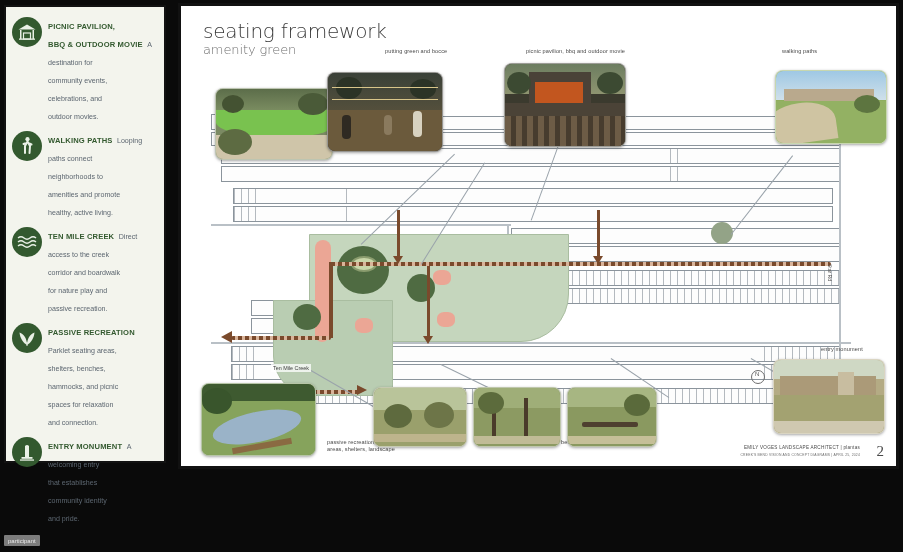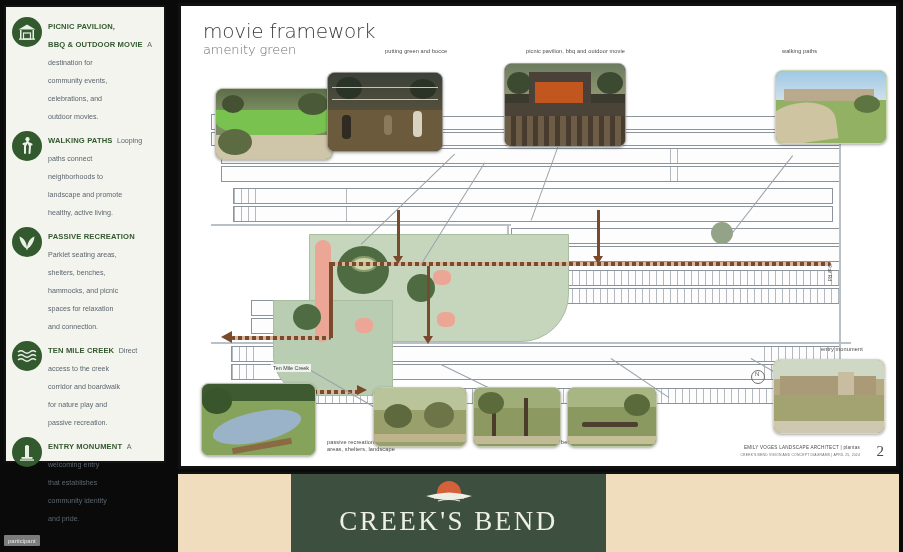--- a/index.html
+++ b/index.html
@@ -238,7 +238,7 @@
   <div id="slide">
    <div id="slide-inner">
 
-    <div class="ttl-main">movie framework</div>
+    <div class="ttl-main">seating framework</div>
     <div class="ttl-sub">amenity green</div>
 
     <div id="plan">

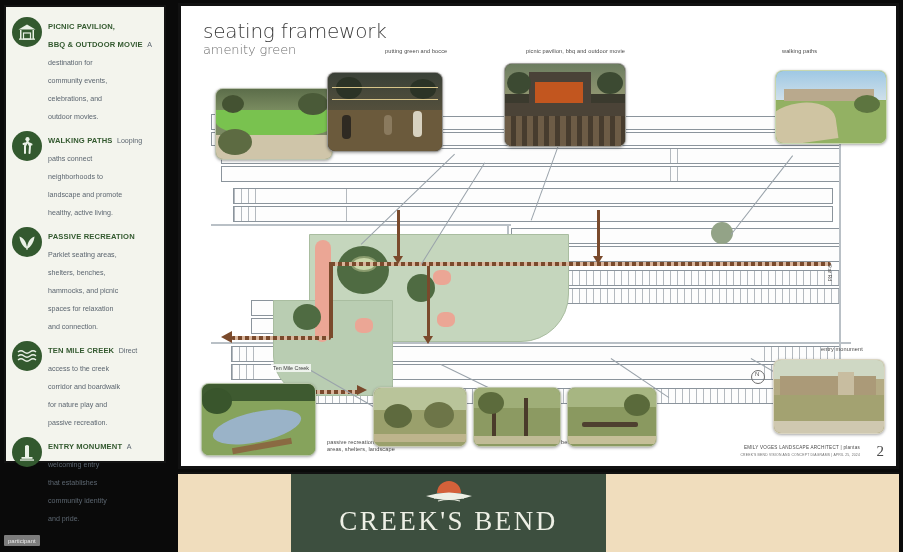--- a/index.html
+++ b/index.html
@@ -177,7 +177,7 @@
         <span class="amen-title">WALKING PATHS</span>
         <span class="amen-desc">Looping paths connect
 neighborhoods to
-landscape and promote
+amenities and promote
 healthy, active living.</span>
       </span>
     </div>

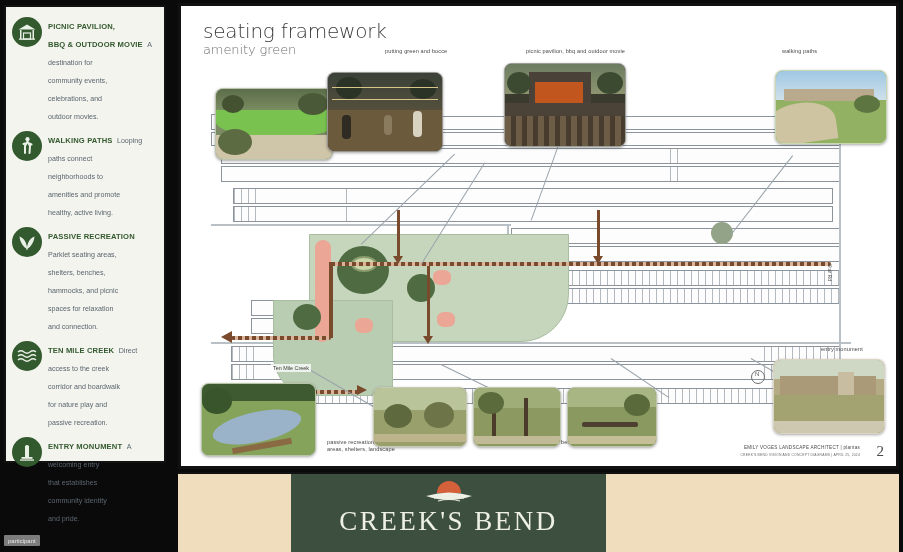--- a/index.html
+++ b/index.html
@@ -185,6 +185,23 @@
     <div class="amen">
       <span class="amen-ic">
         <svg width="22" height="22" viewBox="0 0 22 22">
+          <path d="M2 7 q3 -2.4 6 0 t6 0 t6 0" stroke="#e9f0e6" stroke-width="1.5" fill="none"></path>
+          <path d="M2 11 q3 -2.4 6 0 t6 0 t6 0" stroke="#e9f0e6" stroke-width="1.5" fill="none"></path>
+          <path d="M2 15 q3 -2.4 6 0 t6 0 t6 0" stroke="#e9f0e6" stroke-width="1.5" fill="none"></path>
+        </svg>
+      </span>
+      <span class="amen-txt">
+        <span class="amen-title">TEN MILE CREEK</span>
+        <span class="amen-desc">Direct access to the creek
+corridor and boardwalk
+for nature play and
+passive recreation.</span>
+      </span>
+    </div>
+
+    <div class="amen">
+      <span class="amen-ic">
+        <svg width="22" height="22" viewBox="0 0 22 22">
           <path d="M11 18 C11 12 8 7 3.5 5.5 C4 11 7 16 11 18 Z" fill="#e9f0e6"></path>
           <path d="M11 18 C11 12 14 7 18.5 5.5 C18 11 15 16 11 18 Z" fill="#e9f0e6"></path>
           <rect x="10.5" y="15" width="1" height="4" fill="#e9f0e6"></rect>
@@ -197,23 +214,6 @@
 hammocks, and picnic
 spaces for relaxation
 and connection.</span>
-      </span>
-    </div>
-
-    <div class="amen">
-      <span class="amen-ic">
-        <svg width="22" height="22" viewBox="0 0 22 22">
-          <path d="M2 7 q3 -2.4 6 0 t6 0 t6 0" stroke="#e9f0e6" stroke-width="1.5" fill="none"></path>
-          <path d="M2 11 q3 -2.4 6 0 t6 0 t6 0" stroke="#e9f0e6" stroke-width="1.5" fill="none"></path>
-          <path d="M2 15 q3 -2.4 6 0 t6 0 t6 0" stroke="#e9f0e6" stroke-width="1.5" fill="none"></path>
-        </svg>
-      </span>
-      <span class="amen-txt">
-        <span class="amen-title">TEN MILE CREEK</span>
-        <span class="amen-desc">Direct access to the creek
-corridor and boardwalk
-for nature play and
-passive recreation.</span>
       </span>
     </div>
 

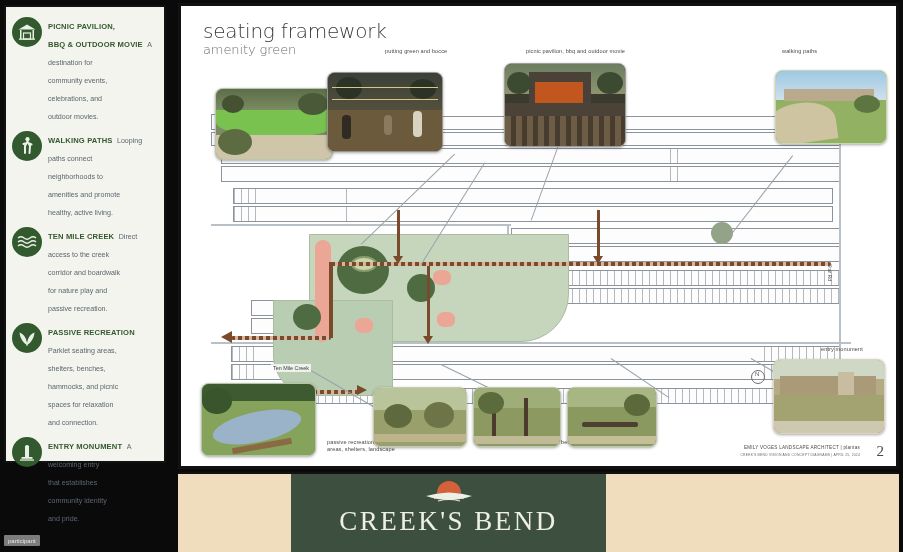--- a/index.html
+++ b/index.html
@@ -423,19 +423,6 @@
    </div>
   </div>
 
-  <div id="banner">
-    <div id="banner-logo">
-      <span id="brandmark">
-        <svg width="58" height="24" viewBox="0 0 58 24">
-          <path d="M17 13 a12 12 0 0 1 24 0 Z" fill="#d4613a"></path>
-          <path d="M6 16 q23 -7 46 0 q-23 8 -46 0 Z" fill="#eef0e6"></path>
-          <path d="M14 18 q15 -4 30 0" stroke="#eef0e6" stroke-width="1.3" fill="none"></path>
-          <path d="M18 21 q11 -3 22 0" stroke="#eef0e6" stroke-width="1.1" fill="none"></path>
-        </svg>
-      </span>
-      <span id="brandname">CREEK'S BEND</span>
-    </div>
-  </div>
 
   <div id="chip">participant</div>
 

